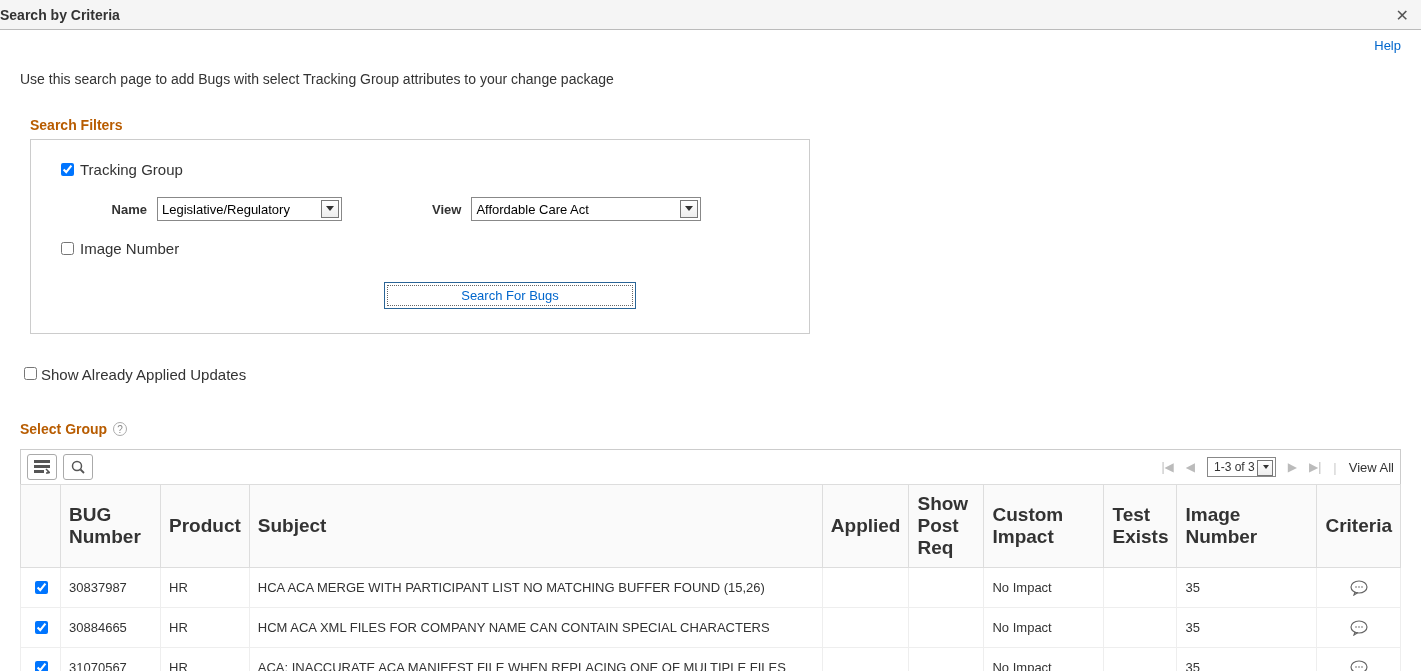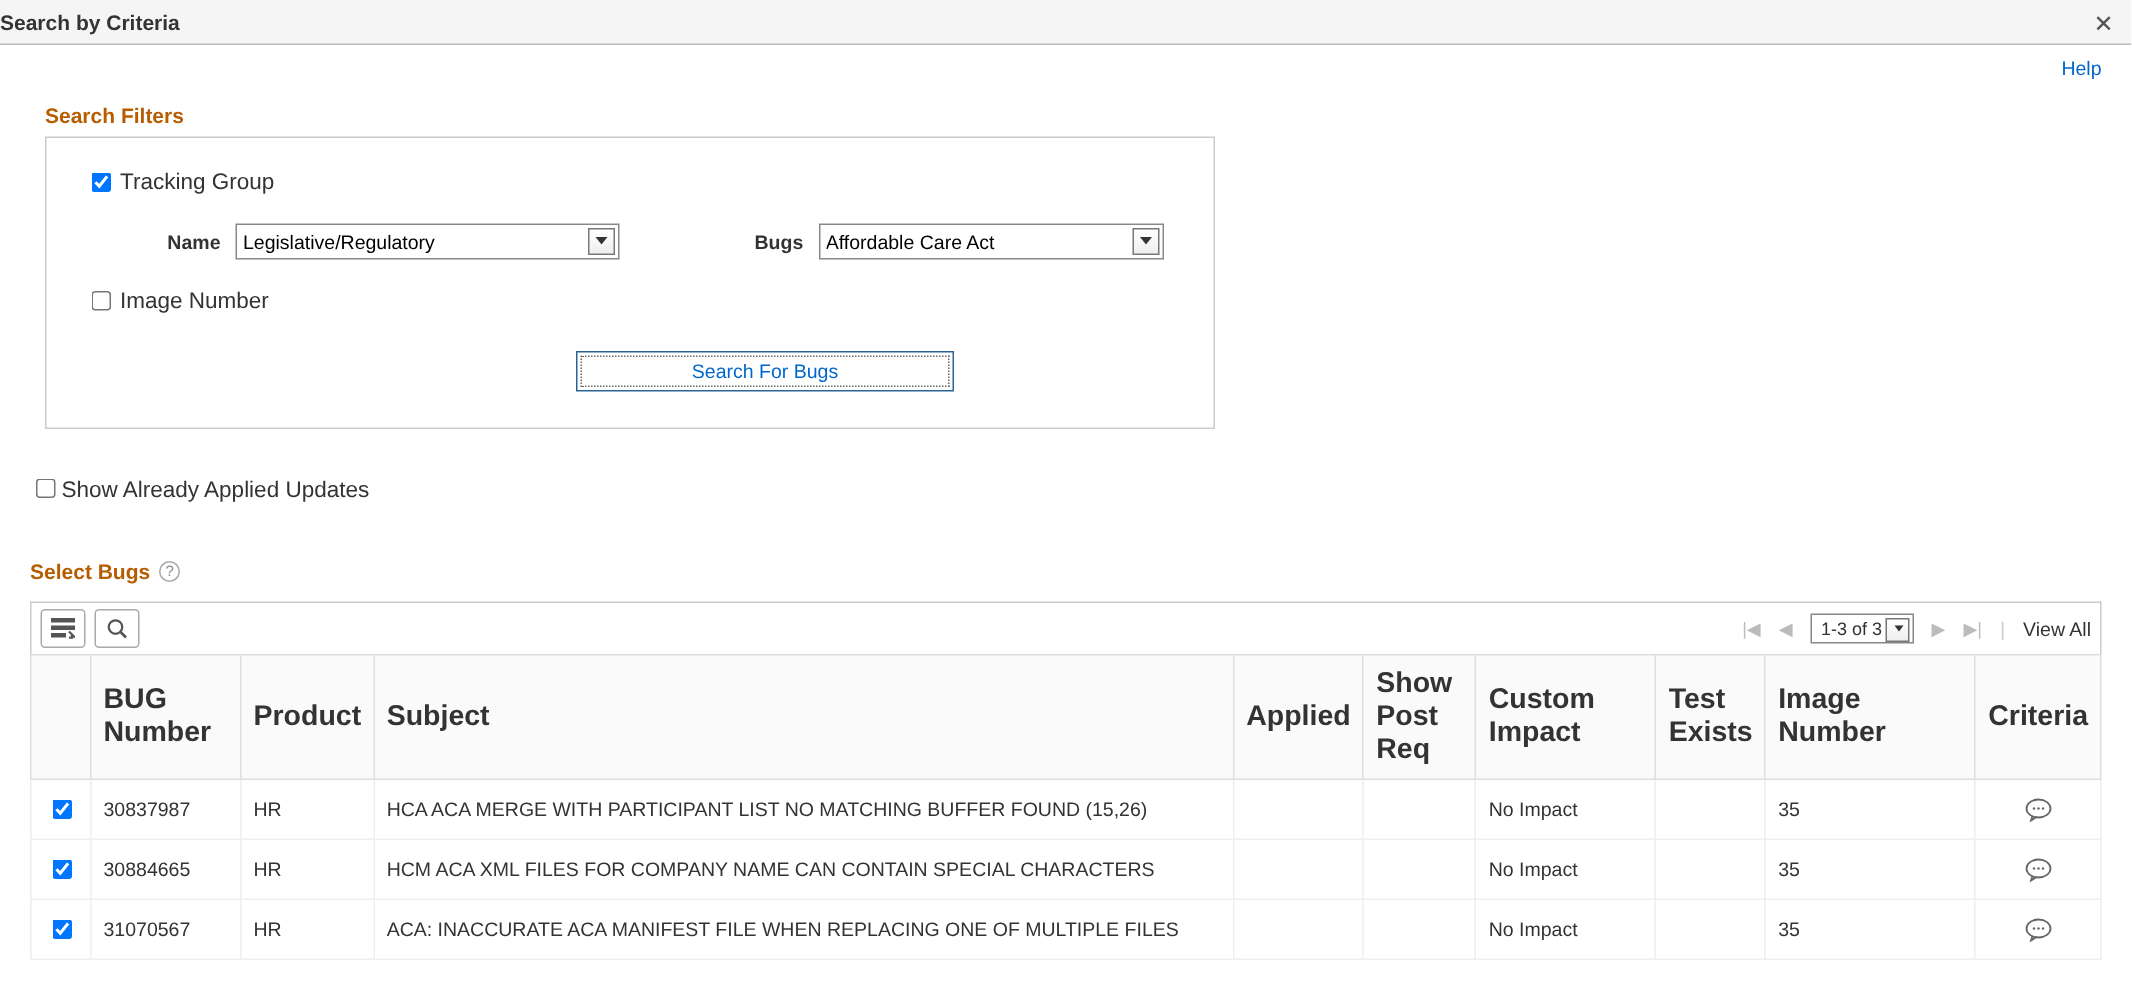--- a/index.html
+++ b/index.html
@@ -295,6 +295,7 @@
   </div>
 
   <div class="content">
+    <div class="instruction">Use this search page to add Bugs with select Tracking Group attributes to your change package</div>
 
     <div class="section-title">Search Filters</div>
 

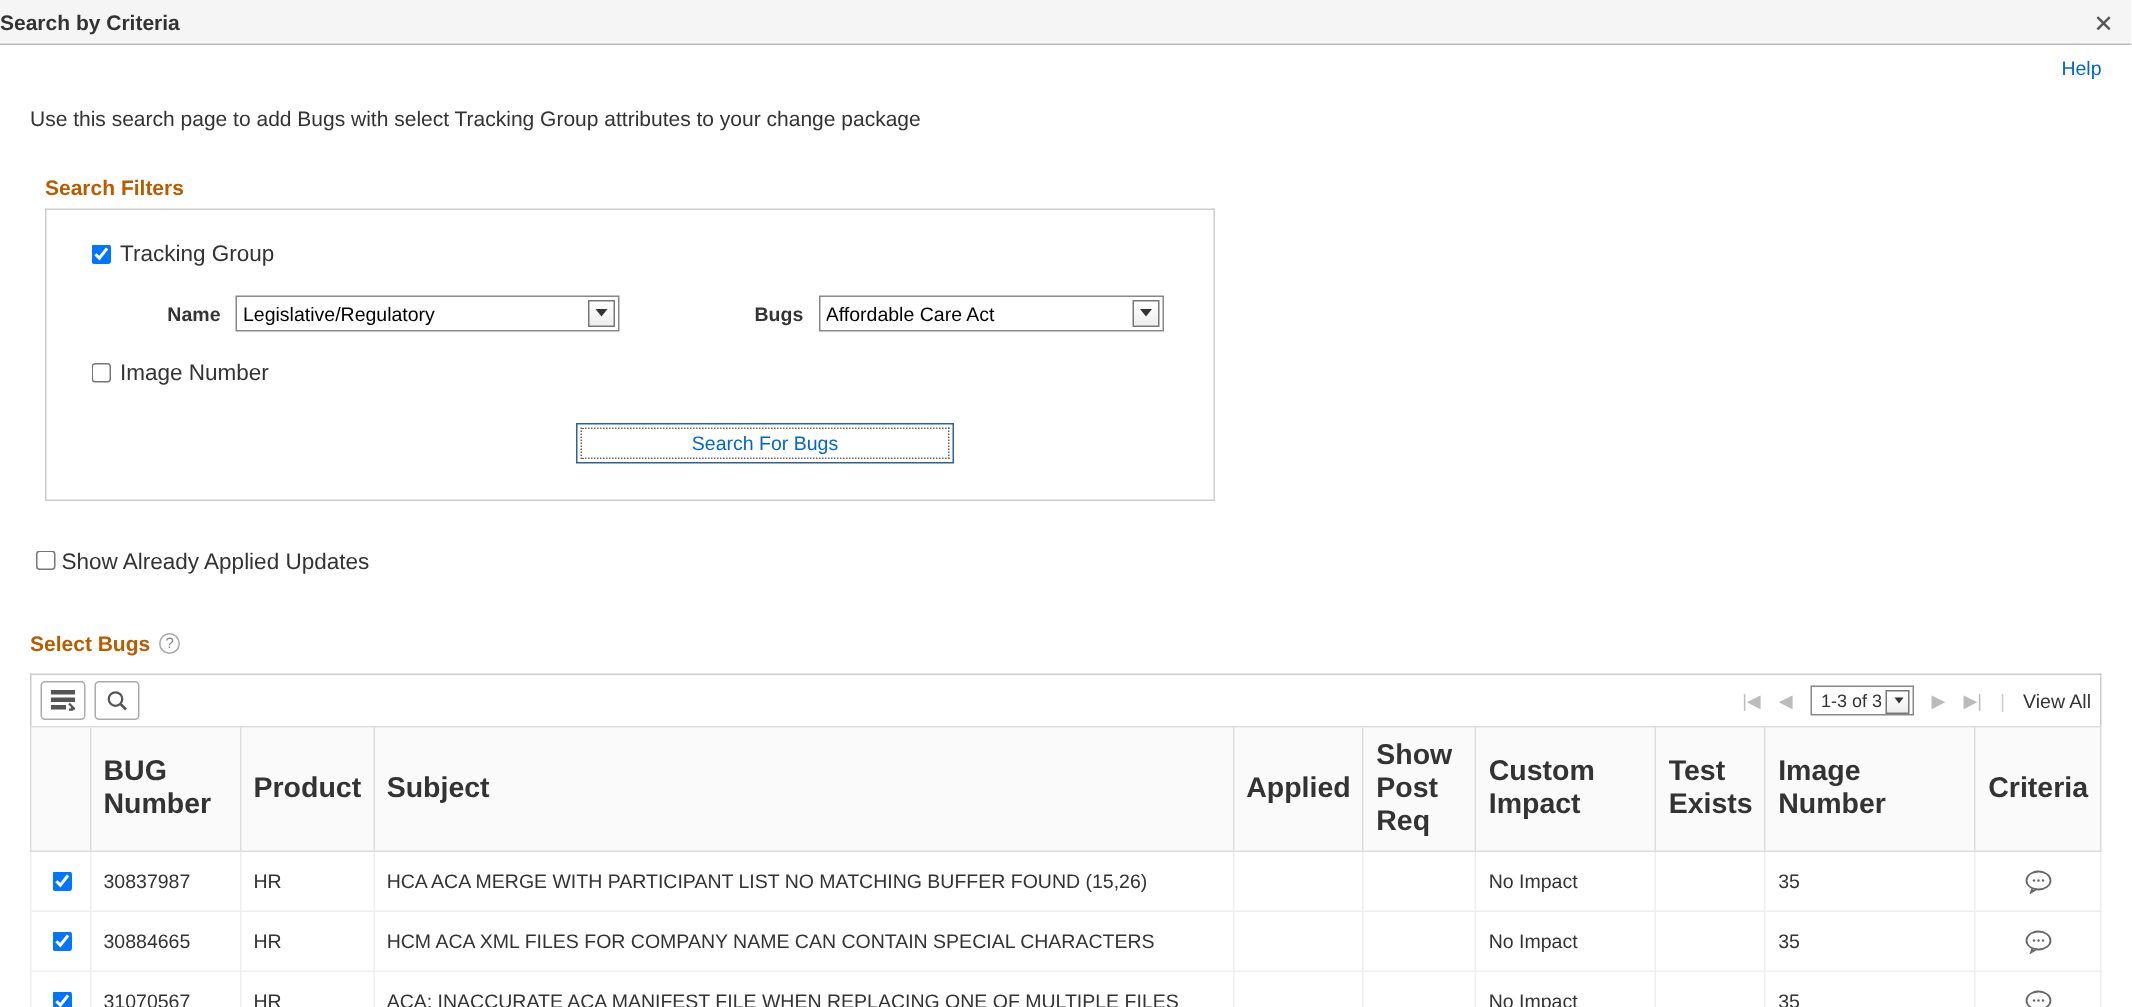--- a/index.html
+++ b/index.html
@@ -308,7 +308,7 @@
       <div class="field-row">
         <span class="field-label">Name</span>
         <span class="select-wrap">
-          <select class="ps-select" style="width:256px">
+          <select class="ps-select" style="width:185px">
             <option>Legislative/Regulatory</option>
           </select>
         </span>

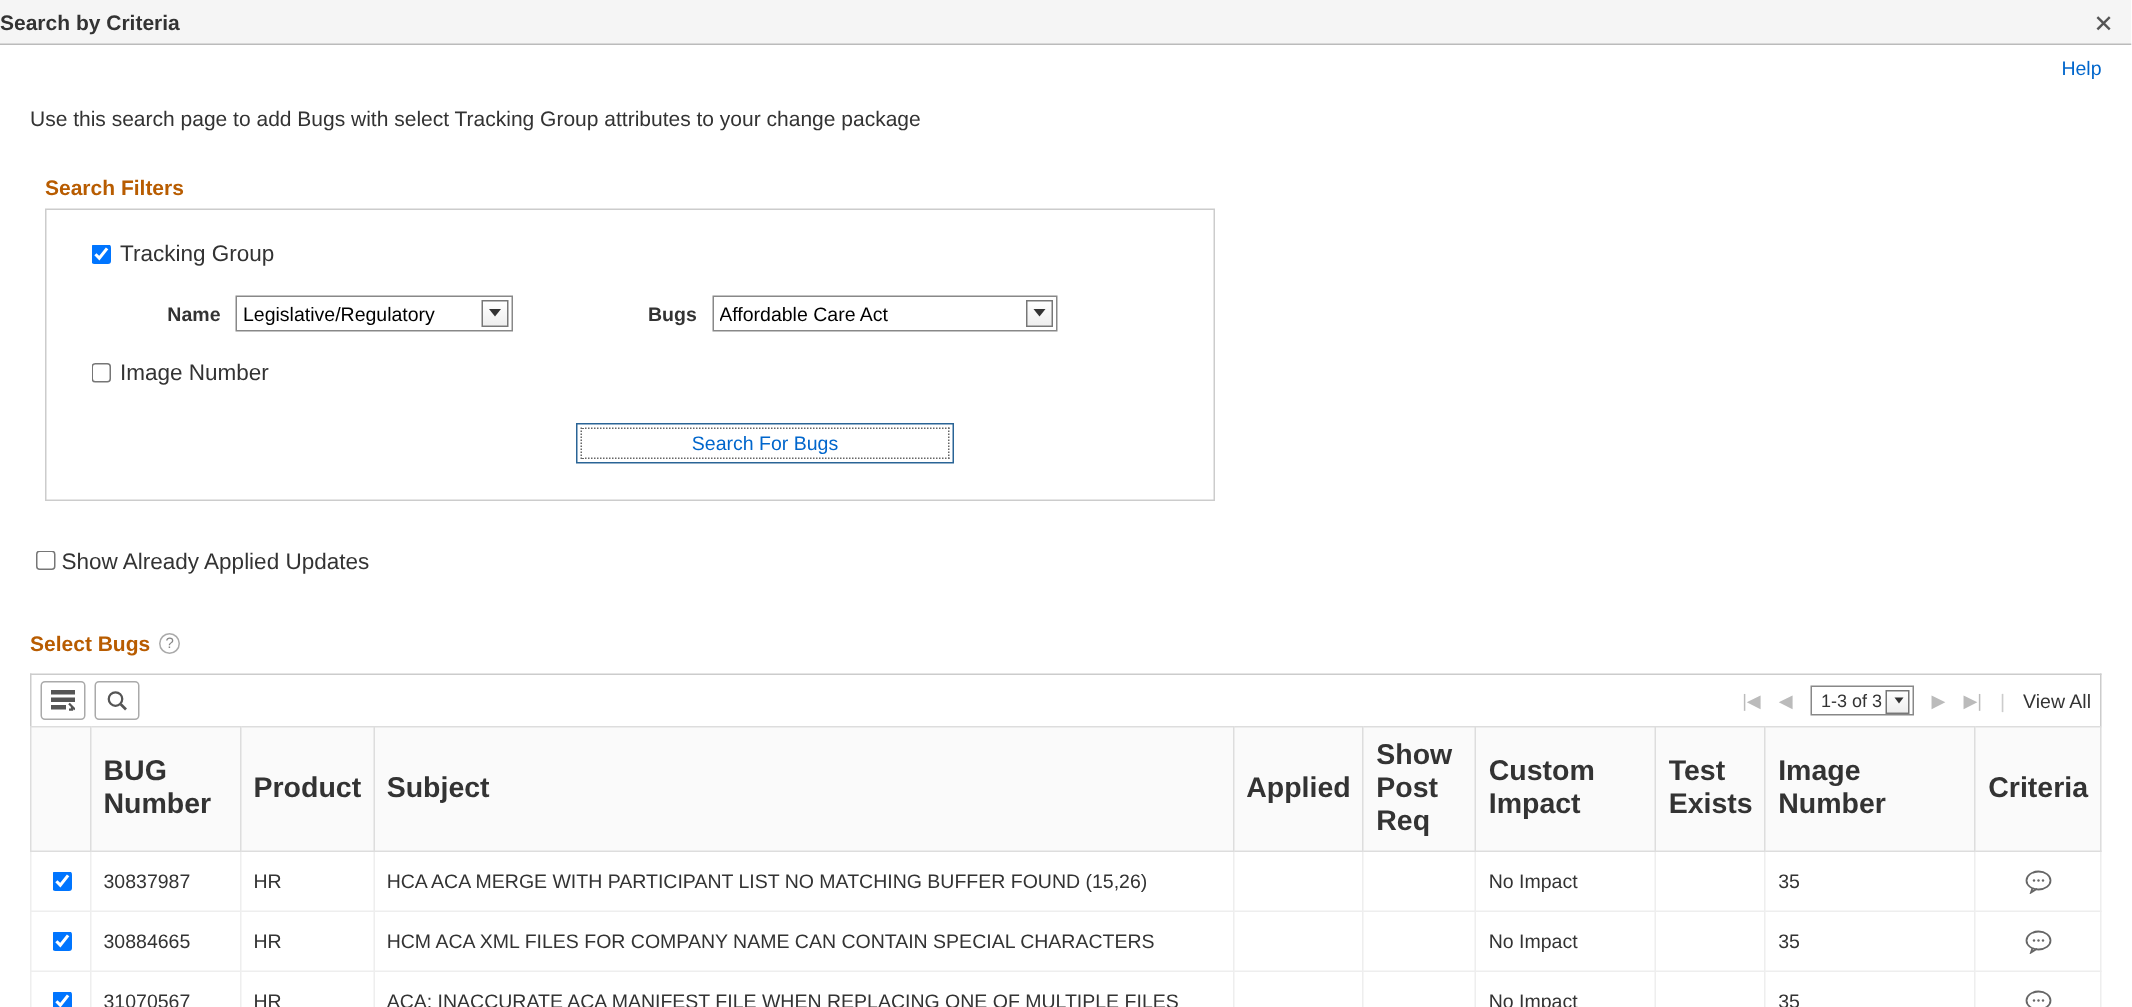--- a/index.html
+++ b/index.html
@@ -312,7 +312,7 @@
             <option>Legislative/Regulatory</option>
           </select>
         </span>
-        <span class="field-label-value">Bugs</span>
+        <span class="field-label-value">View</span>
         <span class="select-wrap">
           <select class="ps-select" style="width:230px">
             <option>Affordable Care Act</option>

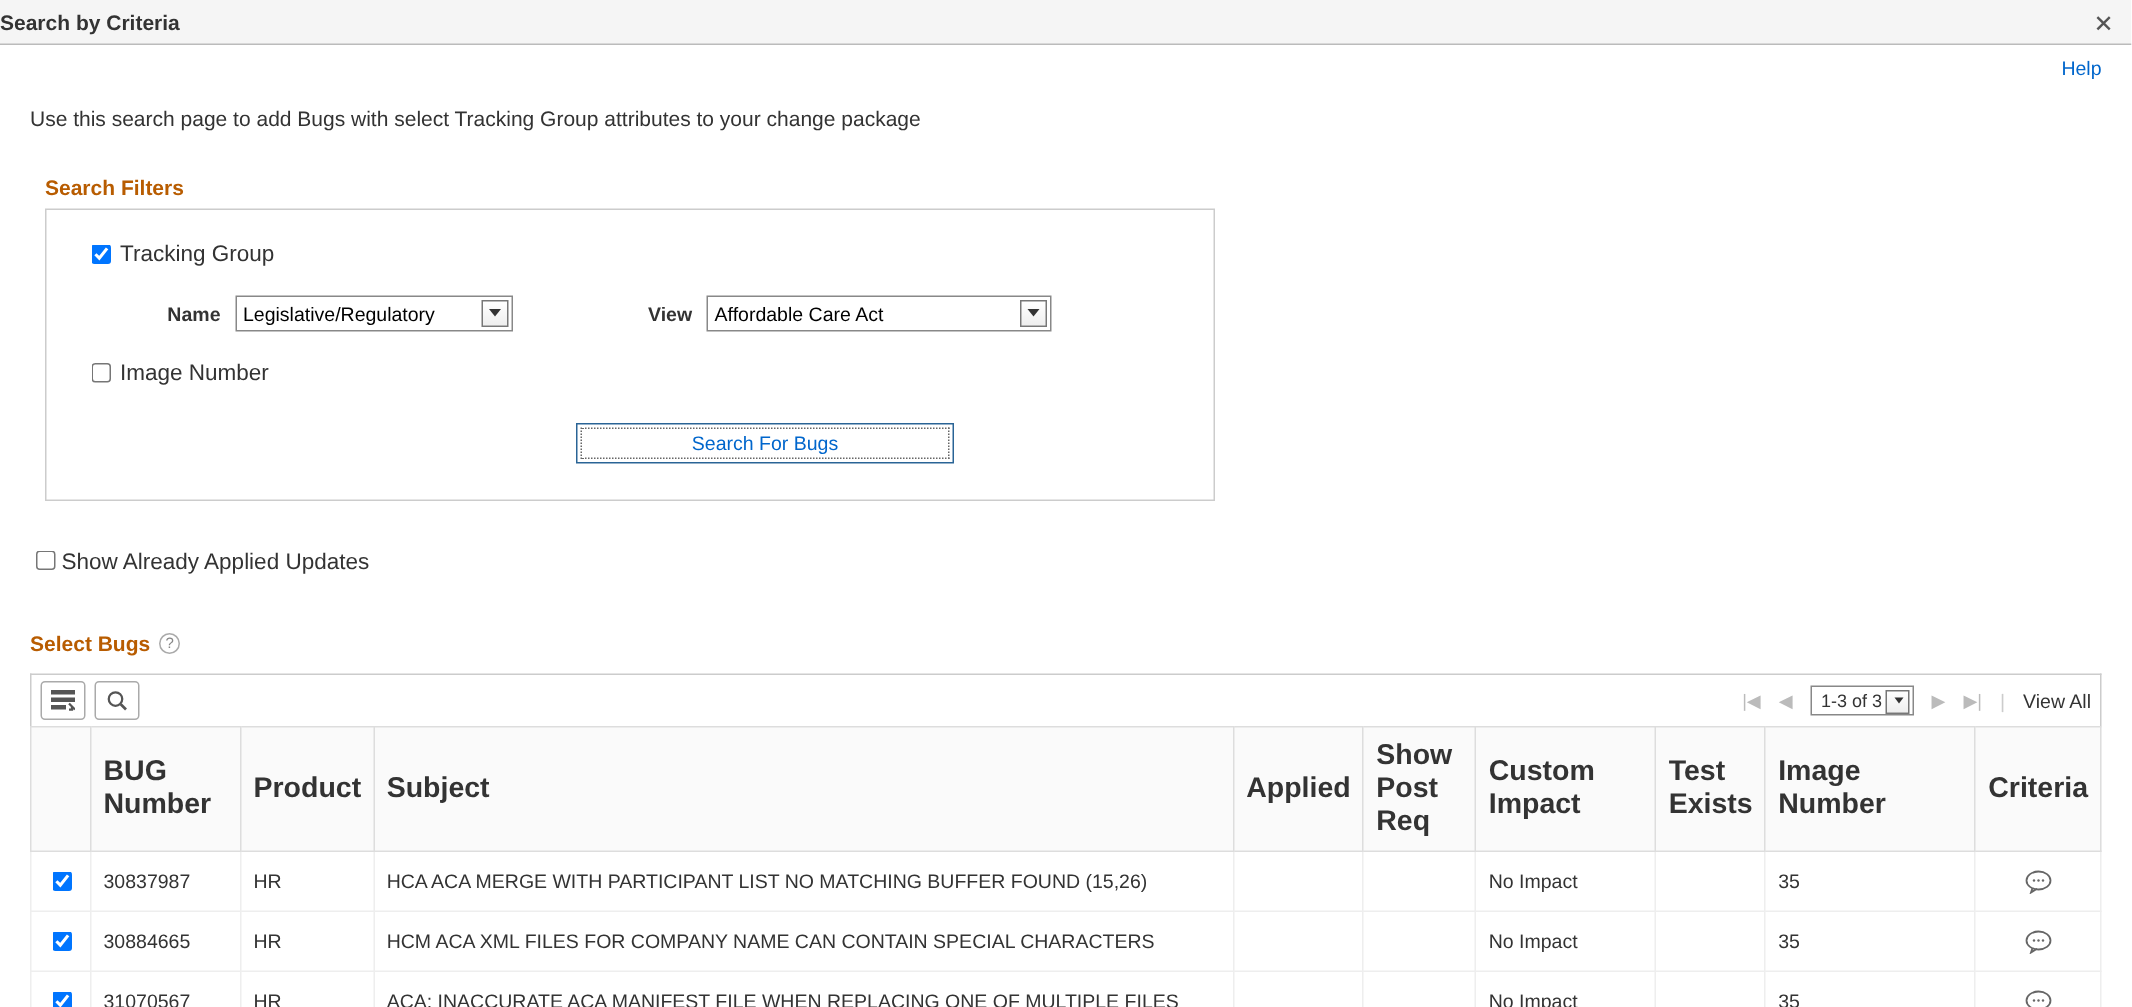--- a/index.html
+++ b/index.html
@@ -334,7 +334,7 @@
     </div>
 
     <div class="select-bugs-row">
-      <span class="section-title" style="margin-left:0">Select Bugs</span>
+      <span class="section-title" style="margin-left:0">Select Group</span>
       <span class="help-icon">?</span>
     </div>
 

